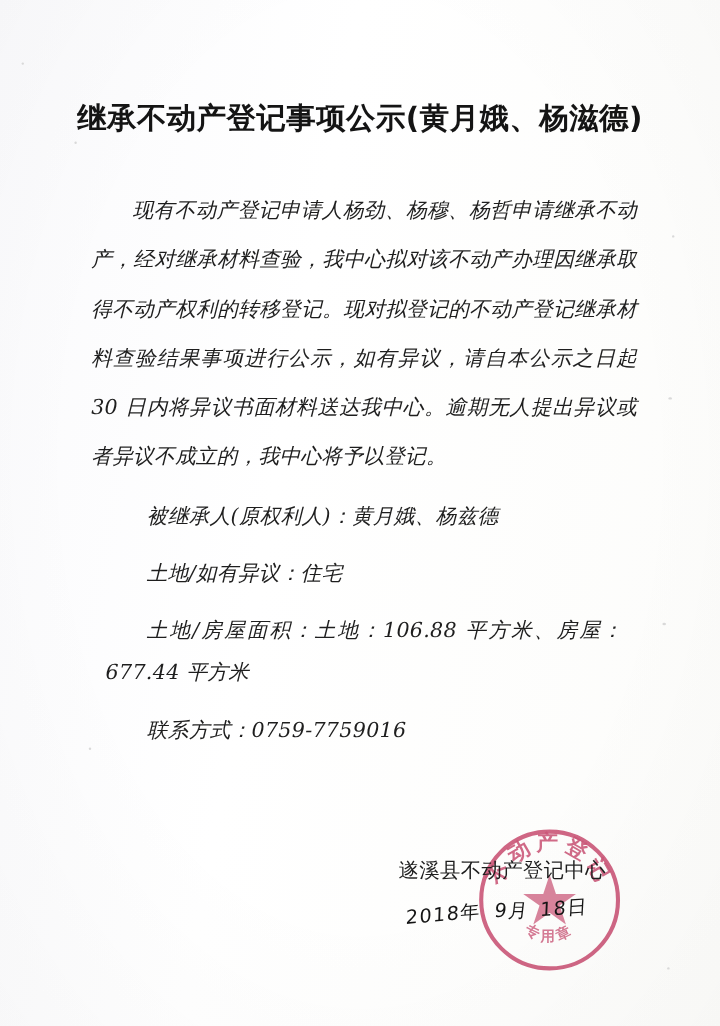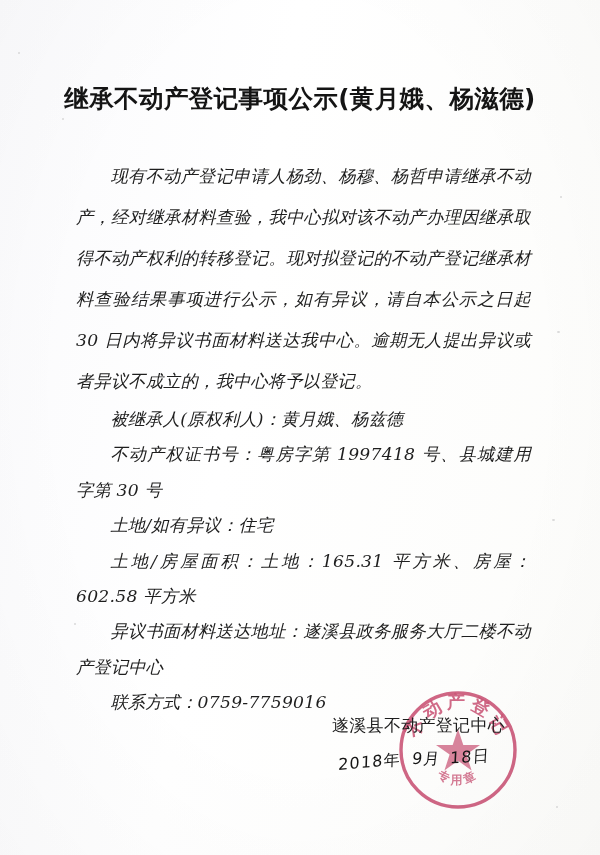--- a/index.html
+++ b/index.html
@@ -80,7 +80,7 @@
     text-align: justify;
     text-justify: inter-character;
     letter-spacing: 0.25px;
-    margin: 0;
+    margin: 12px;
   }
 
   

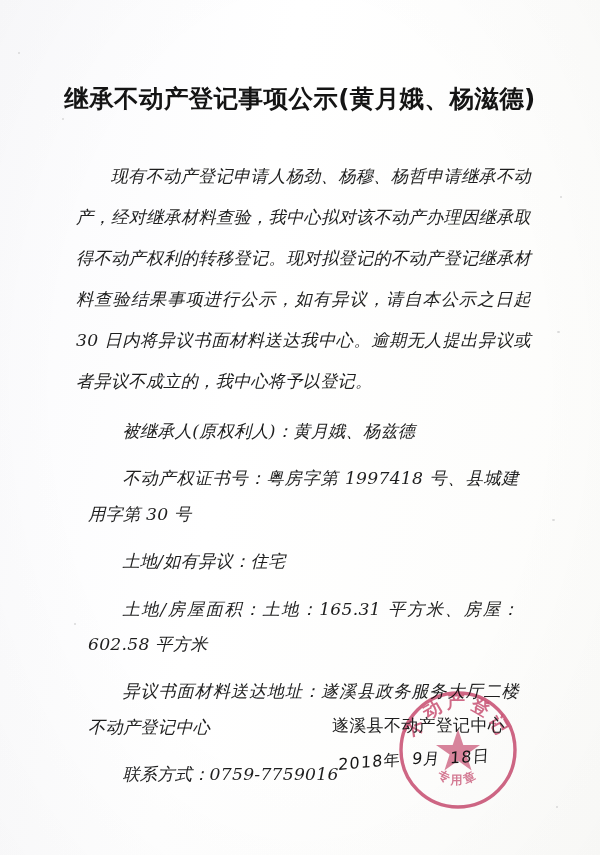--- a/index.html
+++ b/index.html
@@ -167,7 +167,6 @@
     <p class="item">被继承人(原权利人)：黄月娥、杨兹德</p>
 
 
-    <p class="item">不动产权证书号：粤房字第 1997418 号、县城建用字第 30 号</p>
 
     <p class="item">土地/如有异议：住宅</p>
 

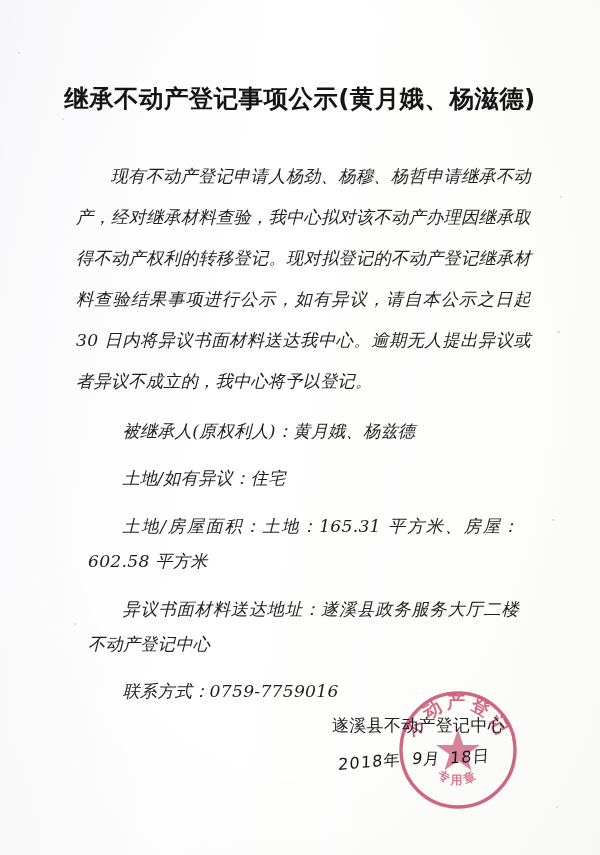--- a/index.html
+++ b/index.html
@@ -170,7 +170,7 @@
 
     <p class="item">土地/如有异议：住宅</p>
 
-    <p class="item">土地/房屋面积：土地：165.31 平方米、房屋：602.58 平方米</p>
+    <p class="item">土地/房屋面积：土地：106.88 平方米、房屋：677.44 平方米</p>
 
     <p class="item">异议书面材料送达地址：遂溪县政务服务大厅二楼不动产登记中心</p>
 

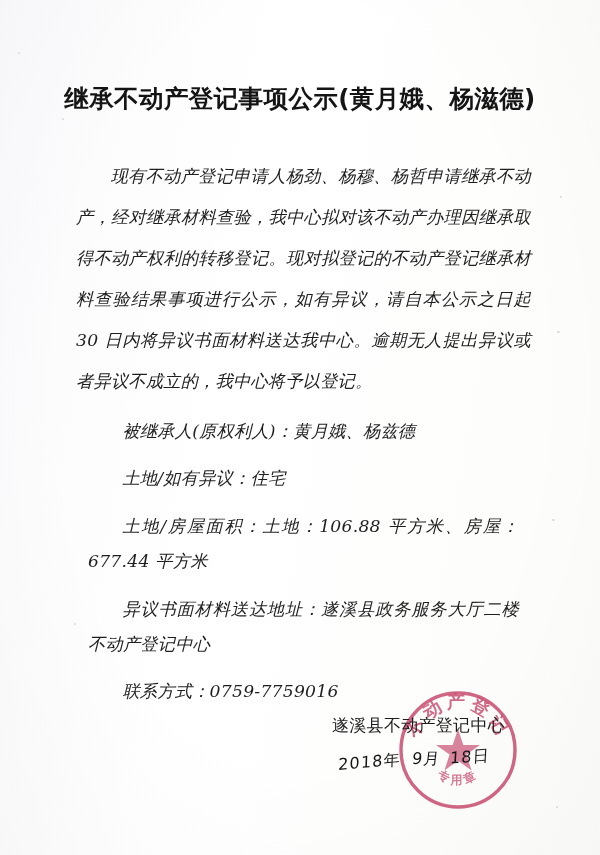--- a/index.html
+++ b/index.html
@@ -172,7 +172,6 @@
 
     <p class="item">土地/房屋面积：土地：106.88 平方米、房屋：677.44 平方米</p>
 
-    <p class="item">异议书面材料送达地址：遂溪县政务服务大厅二楼不动产登记中心</p>
 
     <p class="item">联系方式：0759-7759016</p>
 

